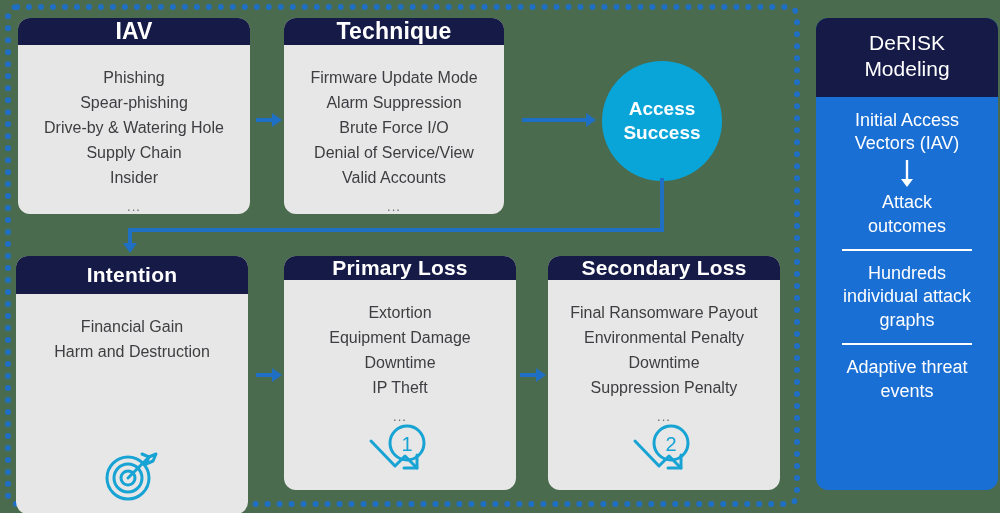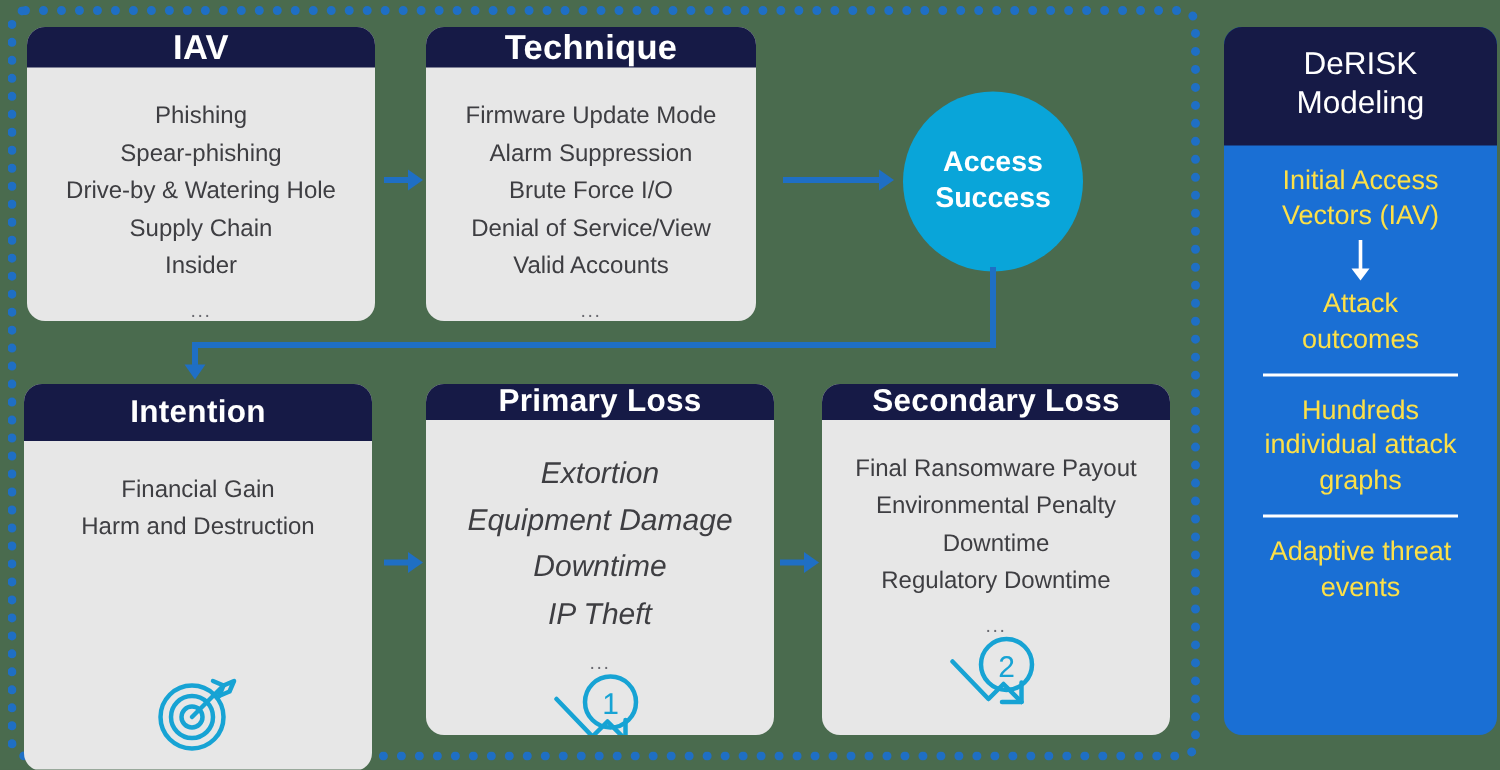--- a/index.html
+++ b/index.html
@@ -146,7 +146,7 @@
     box-sizing: border-box;
   }
   .panel-block {
-    color: #fde047;
+    color: #ffffff;
     text-align: center;
     font-size: 18px;
     line-height: 1.30;

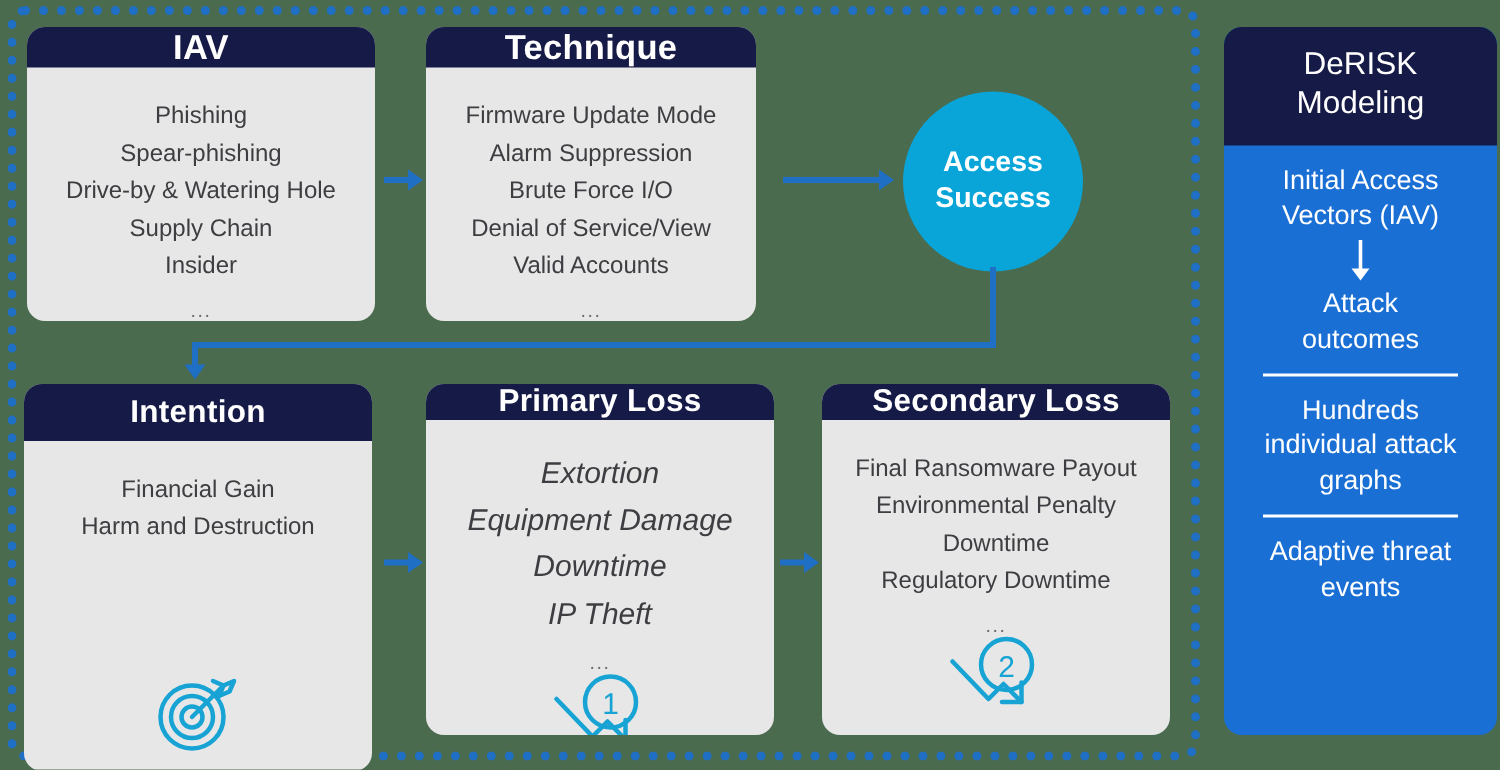--- a/index.html
+++ b/index.html
@@ -93,7 +93,7 @@
   #card-iav .card-body .line        { font-size: 16px; }
   #card-technique .card-body .line  { font-size: 16px; }
   #card-intention .card-body .line  { font-size: 16px; }
-  #card-primary .card-body .line    { font-size: 20px; font-style: italic; }
+  #card-primary .card-body .line    { font-size: 16px; }
   #card-secondary .card-body .line  { font-size: 16px; }
 
   

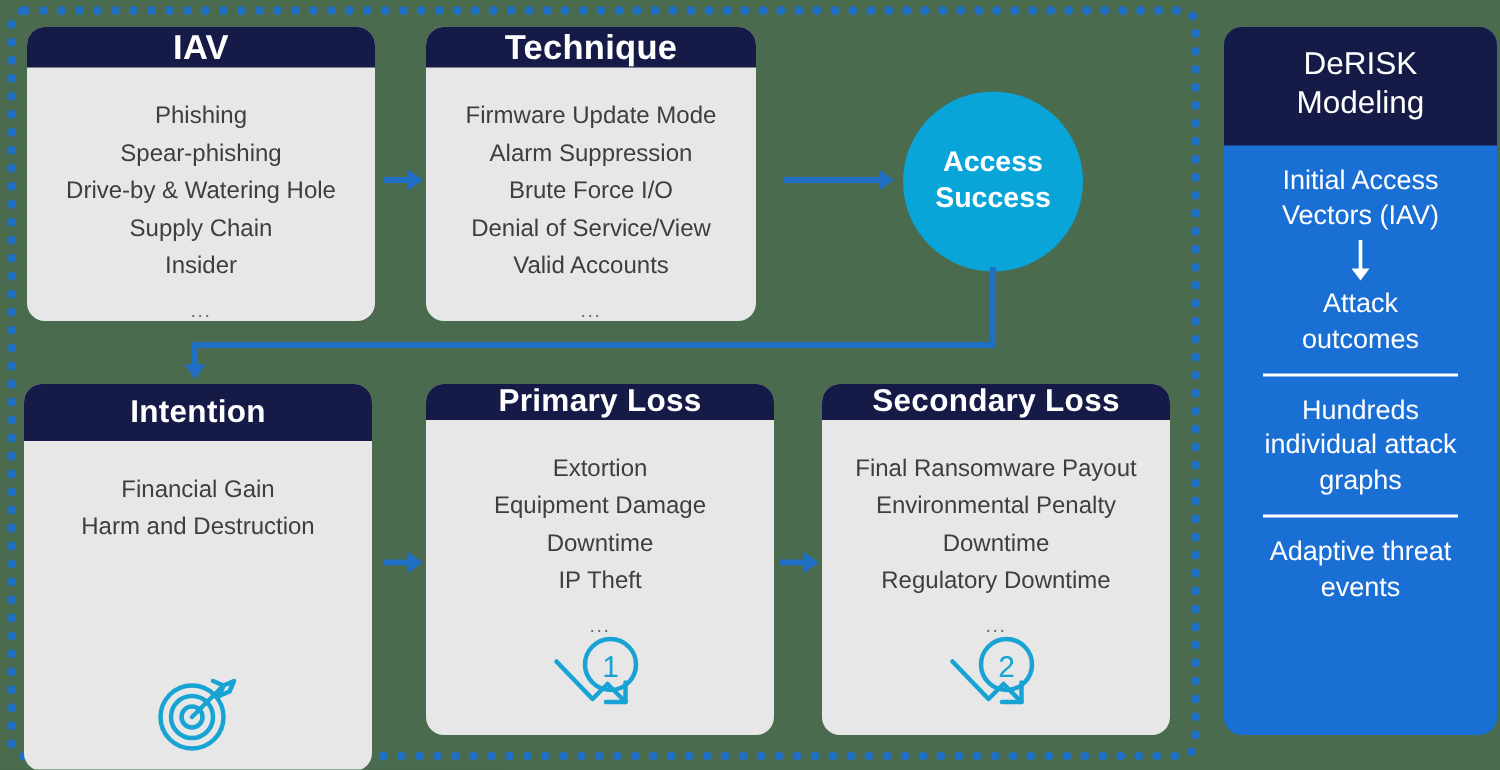--- a/index.html
+++ b/index.html
@@ -281,7 +281,7 @@
       <div class="line">Final Ransomware Payout</div>
       <div class="line">Environmental Penalty</div>
       <div class="line">Downtime</div>
-      <div class="line">Regulatory Downtime</div>
+      <div class="line">Suppression Penalty</div>
       <div class="ellipsis">...</div>
       <div class="card-icon">
         <svg width="70" height="58" viewBox="0 0 70 58">

